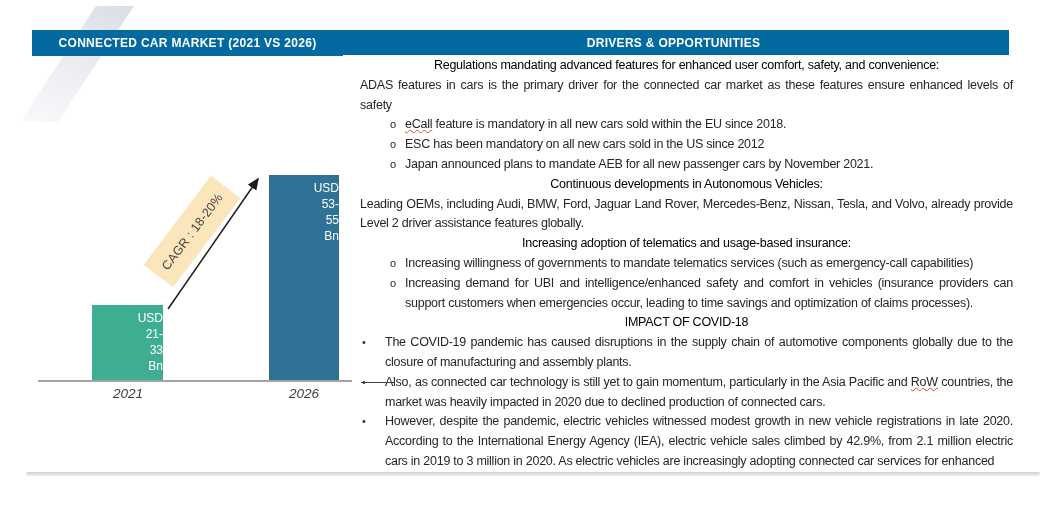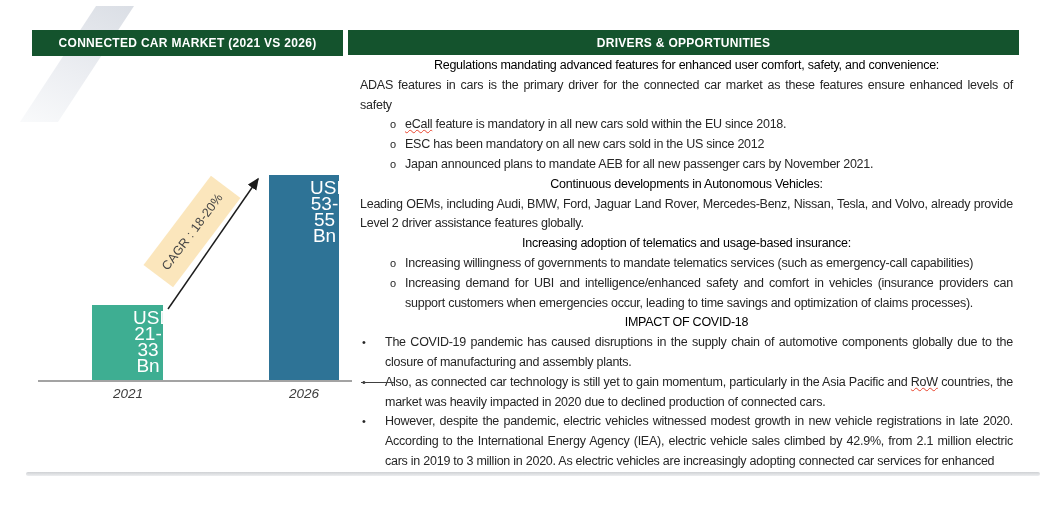--- a/index.html
+++ b/index.html
@@ -15,7 +15,7 @@
   }
   
   .hdr{
-    position:absolute;top:30px;height:26px;background:#14532d;color:#ffffff;
+    position:absolute;top:30px;height:26px;background:#0369a1;color:#ffffff;
     font-weight:bold;font-size:12px;letter-spacing:.3px;
     display:flex;align-items:center;justify-content:center;text-align:center;
   }

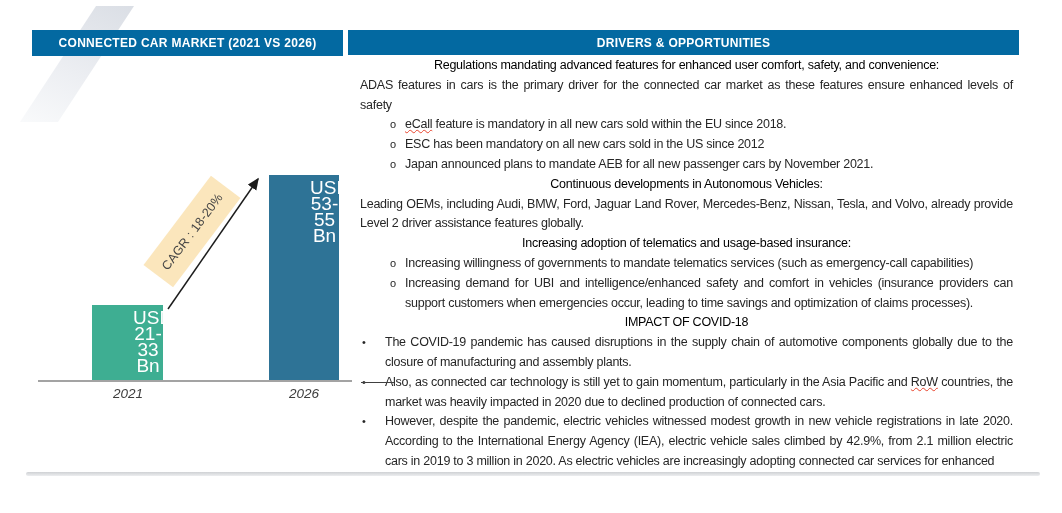--- a/index.html
+++ b/index.html
@@ -20,7 +20,7 @@
     display:flex;align-items:center;justify-content:center;text-align:center;
   }
   .hdr-left{left:32px;width:311px;}
-  .hdr-right{left:348px;width:671px;height:25px;}
+  .hdr-right{left:338px;width:671px;height:25px;}
 
   
   .bar{

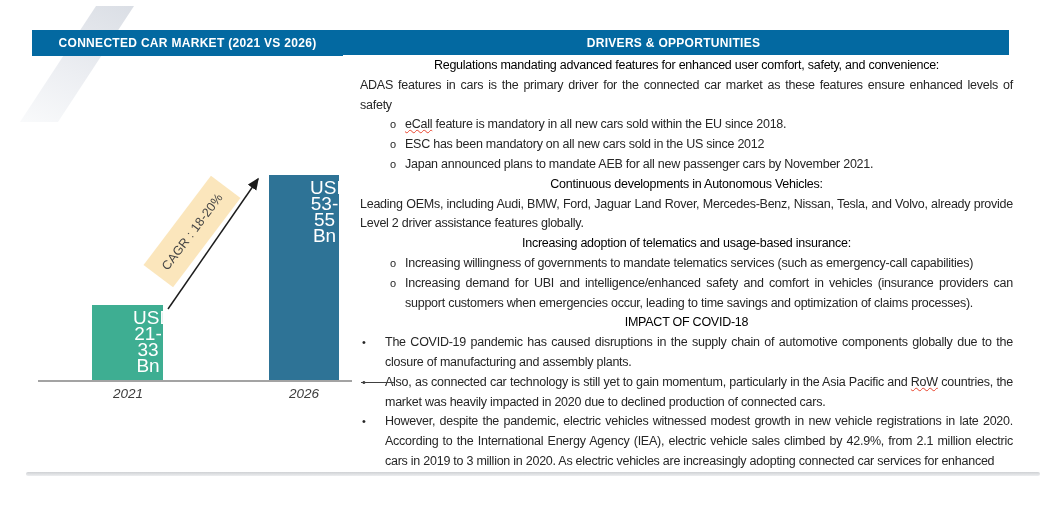--- a/index.html
+++ b/index.html
@@ -24,7 +24,7 @@
 
   
   .bar{
-    position:absolute;color:#fff;text-align:center;font-size:19px;line-height:16px;
+    position:absolute;color:#fff;text-align:right;font-size:12px;line-height:16px;
     padding-top:5px;box-sizing:border-box;padding-left:41px;
   }
   .bar-2021{left:92px;top:305px;width:71px;height:75px;background:#3eae92;}

